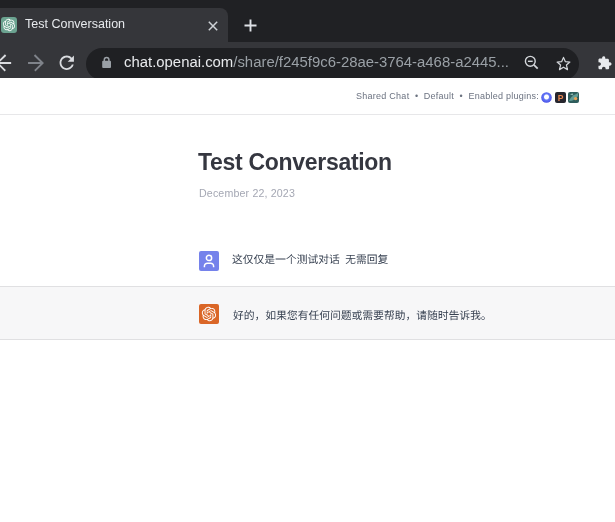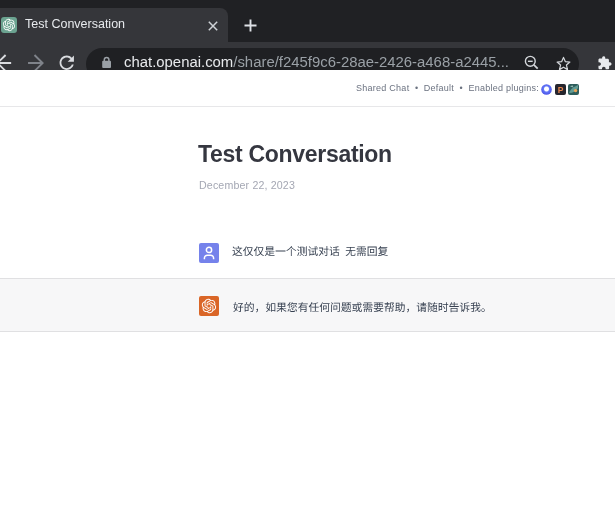--- a/index.html
+++ b/index.html
@@ -71,7 +71,7 @@
   <rect x="1.2" y="4.7" width="8.8" height="7.2" rx="1" fill="#9aa0a6"></rect>
   <path d="M3.3 5.5 V3.7 a2.3 2.3 0 0 1 4.6 0 V5.5" stroke="#9aa0a6" stroke-width="1.5" fill="none"></path>
 </svg>
-<div class="abs" id="url">chat.openai.com<span>/share/f245f9c6-28ae-2426-a468-a2445...</span></div>
+<div class="abs" id="url">chat.openai.com<span>/share/f245f9c6-28ae-3764-a468-a2445...</span></div>
 
 <svg class="abs" style="left:524px;top:55px" width="16" height="17" viewBox="0 0 16 17">
   <circle cx="6.3" cy="6.3" r="4.9" stroke="#d3d6da" stroke-width="1.4" fill="none"></circle>

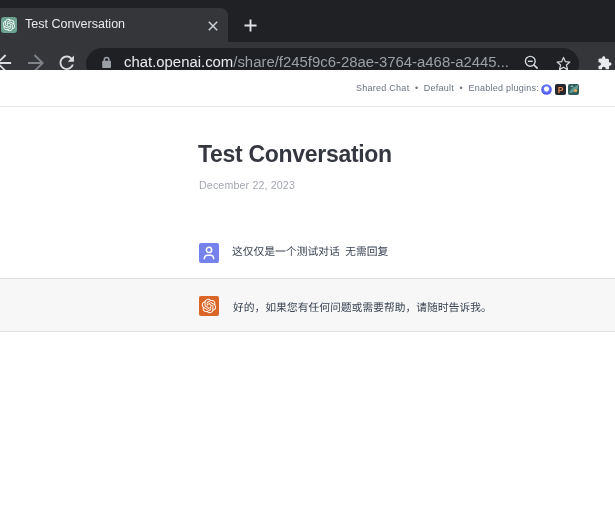--- a/index.html
+++ b/index.html
@@ -17,7 +17,7 @@
   #url{left:124px;top:54px;font-size:14.9px;color:#e8eaed;white-space:nowrap;}
   #url span{color:#9aa0a6;}
   
-  #page{left:0;top:70px;width:615px;height:435px;background:#fff;}
+  #page{left:0;top:78px;width:615px;height:435px;background:#fff;}
   #meta{right:76px;top:12.8px;font-size:9px;color:#6b7280;white-space:nowrap;
         letter-spacing:0.25px;}
   #divider{left:0;top:36px;width:615px;height:1px;background:#e7e7e9;}

